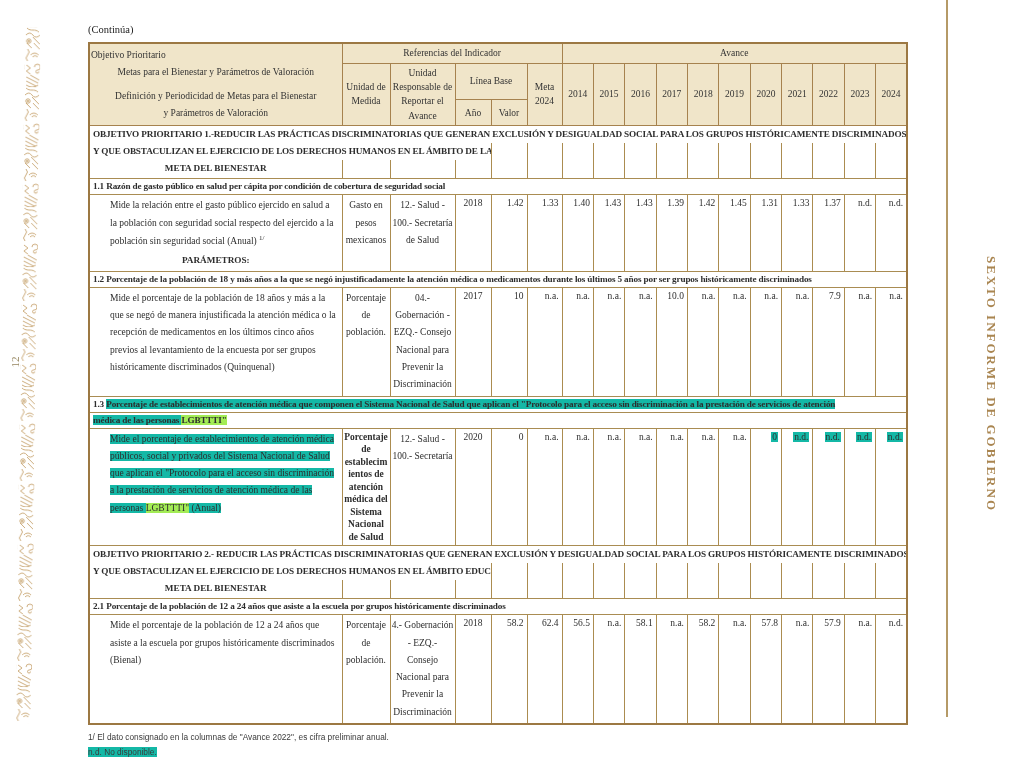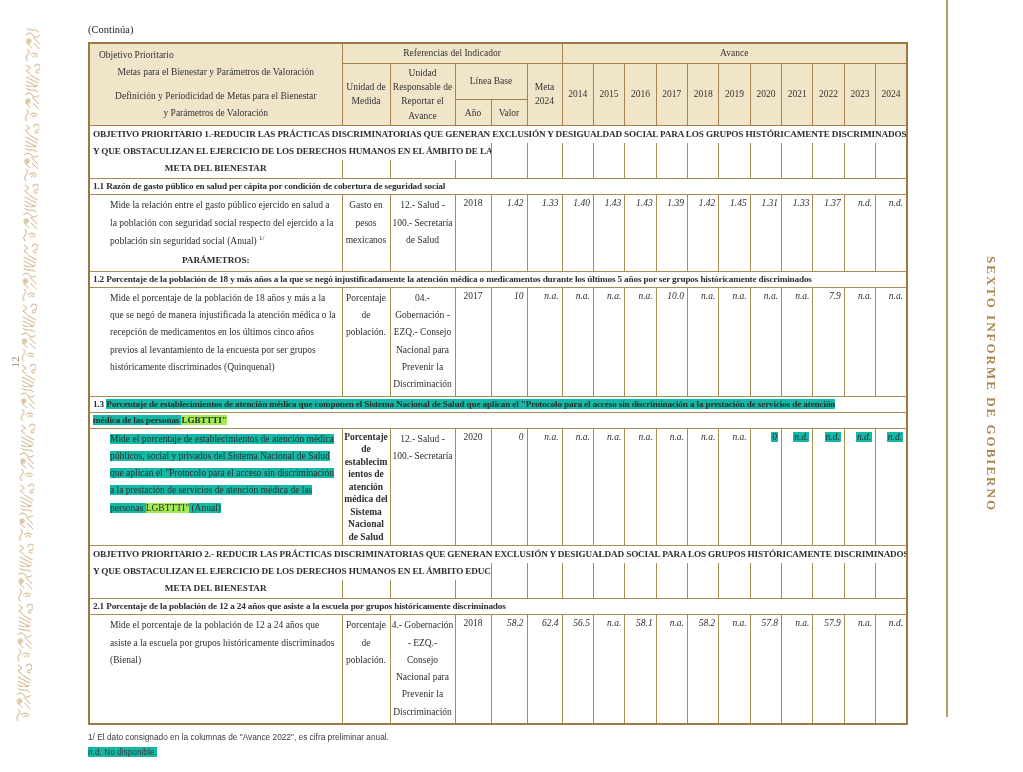--- a/index.html
+++ b/index.html
@@ -31,7 +31,7 @@
   thead th{background:#f0e5c9;border:1.5px solid #a6824e;font-weight:normal;font-size:9.5px;
     color:#333333;vertical-align:middle;padding:1px;line-height:1.5;}
   tr.h1{height:20px}tr.h2{height:34px}tr.h3{height:26px}
-  th.obj-head{text-align:center;padding:3px 9px;vertical-align:top;margin-left:11px;}
+  th.obj-head{text-align:center;padding:3px 1px;vertical-align:top;margin-left:11px;}
   th.obj-head div{line-height:1.8;font-size:9.5px;}
   th.obj-head .l1{text-align:left;}
   th.obj-head .l3{margin-top:7px;}

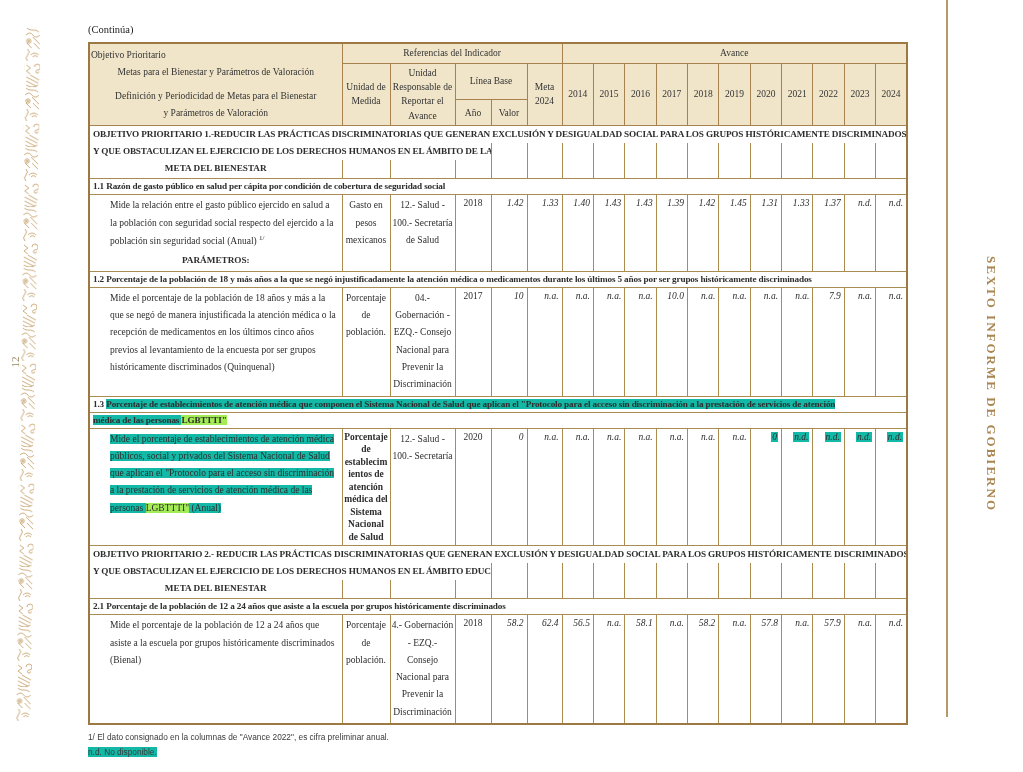--- a/index.html
+++ b/index.html
@@ -54,7 +54,7 @@
     word-break:break-word;overflow-wrap:anywhere;}
   td.unidad.tight{line-height:1.32;font-weight:bold;}
   td.ano{text-align:center;padding-top:3px;}
-  td.num{text-align:right;padding:3px 3px 0 0;font-style:italic;}
+  td.num{text-align:right;padding:3px 3px 0 0;}
   .hl1{background:#14b8a6;}
   .hl2{background:#a3ec55;}
   td.num .hl1{padding:0 1px;}

